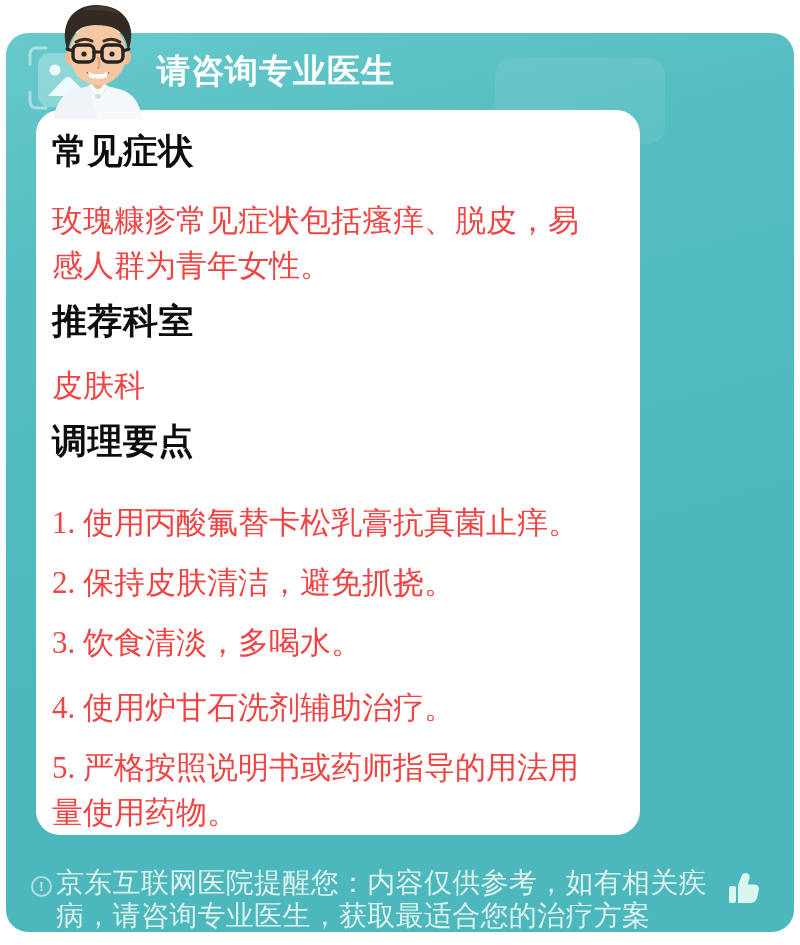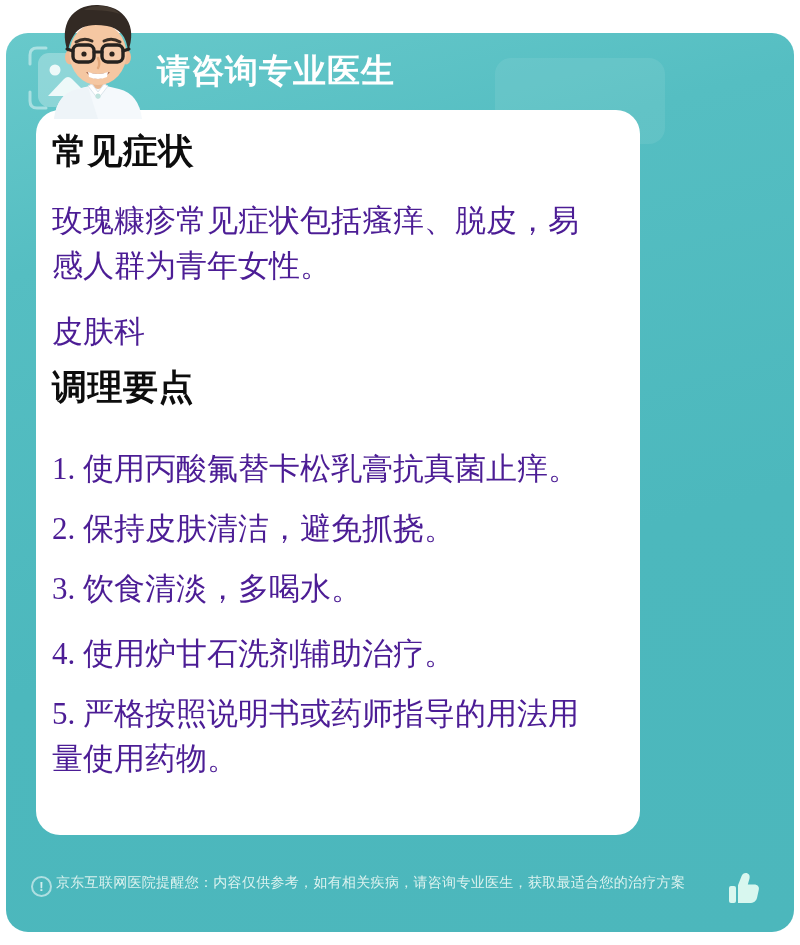--- a/index.html
+++ b/index.html
@@ -41,7 +41,7 @@
   .h.s3 { margin-top:14px; }
   .p {
     font-family:"Liberation Serif", serif;
-    font-size:31px; line-height:45px; color:#4c1d95;
+    font-size:31px; line-height:45px; color:#ef4444;
   }
   .p.body1 { margin-top:26px; }
   .p.body2 { margin-top:21px; }

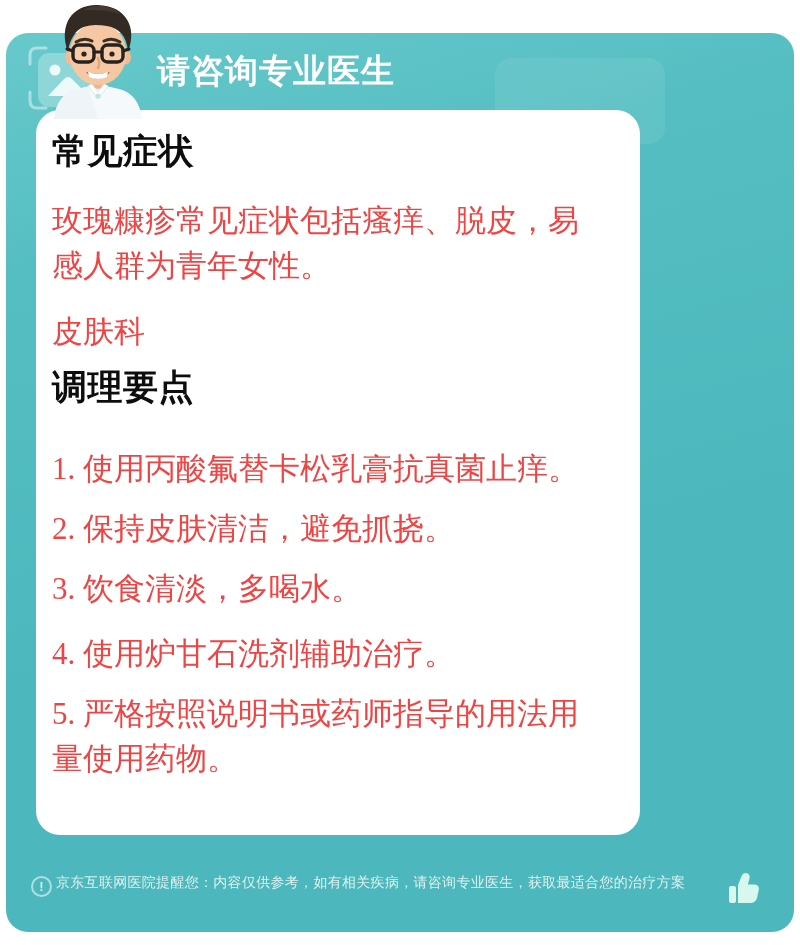--- a/index.html
+++ b/index.html
@@ -119,6 +119,7 @@
   <div class="h s1">常见症状</div>
   <div class="p body1">玫瑰糠疹常见症状包括瘙痒、脱皮，易感人群为青年女性。</div>
 
+  <div class="h s2">推荐科室</div>
   <div class="p body2">皮肤科</div>
 
   <div class="h s3">调理要点</div>

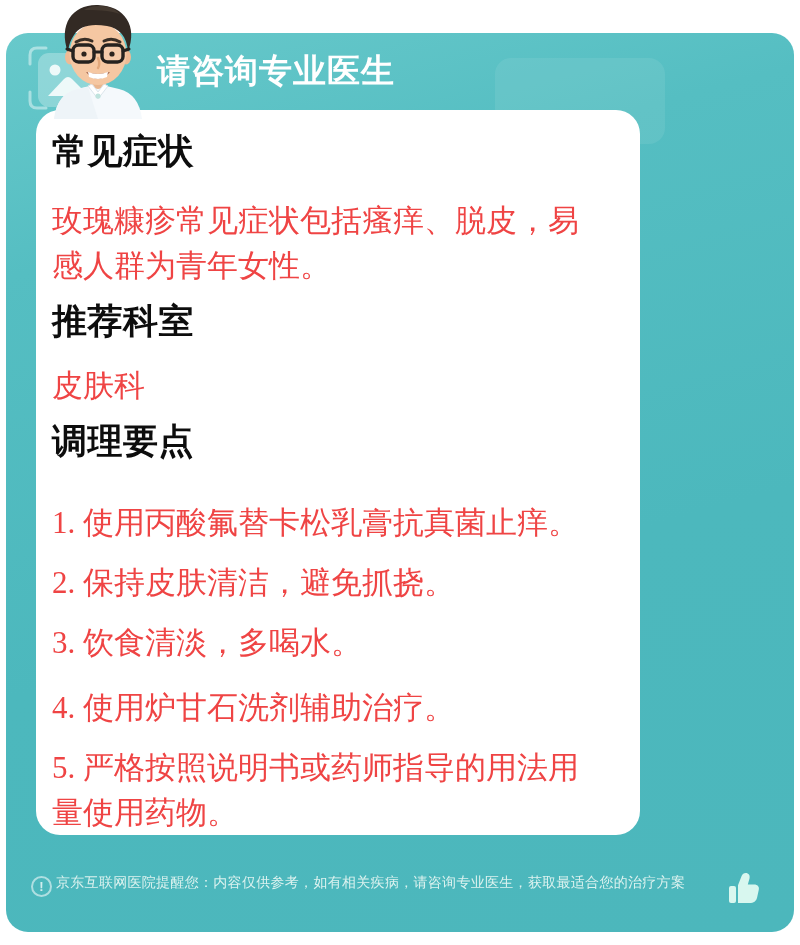--- a/index.html
+++ b/index.html
@@ -58,7 +58,7 @@
   }
   .disclaimer {
     position:absolute; left:56px; top:866px; width:680px; z-index:2;
-    font-size:14px; line-height:33px; color:#dcf2ef; letter-spacing:0.3px;
+    font-size:28px; line-height:33px; color:#dcf2ef; letter-spacing:0.3px;
   }
   .thumb { position:absolute; left:724px; top:871px; width:38px; height:36px; z-index:2; cursor:pointer; }
 </style>

